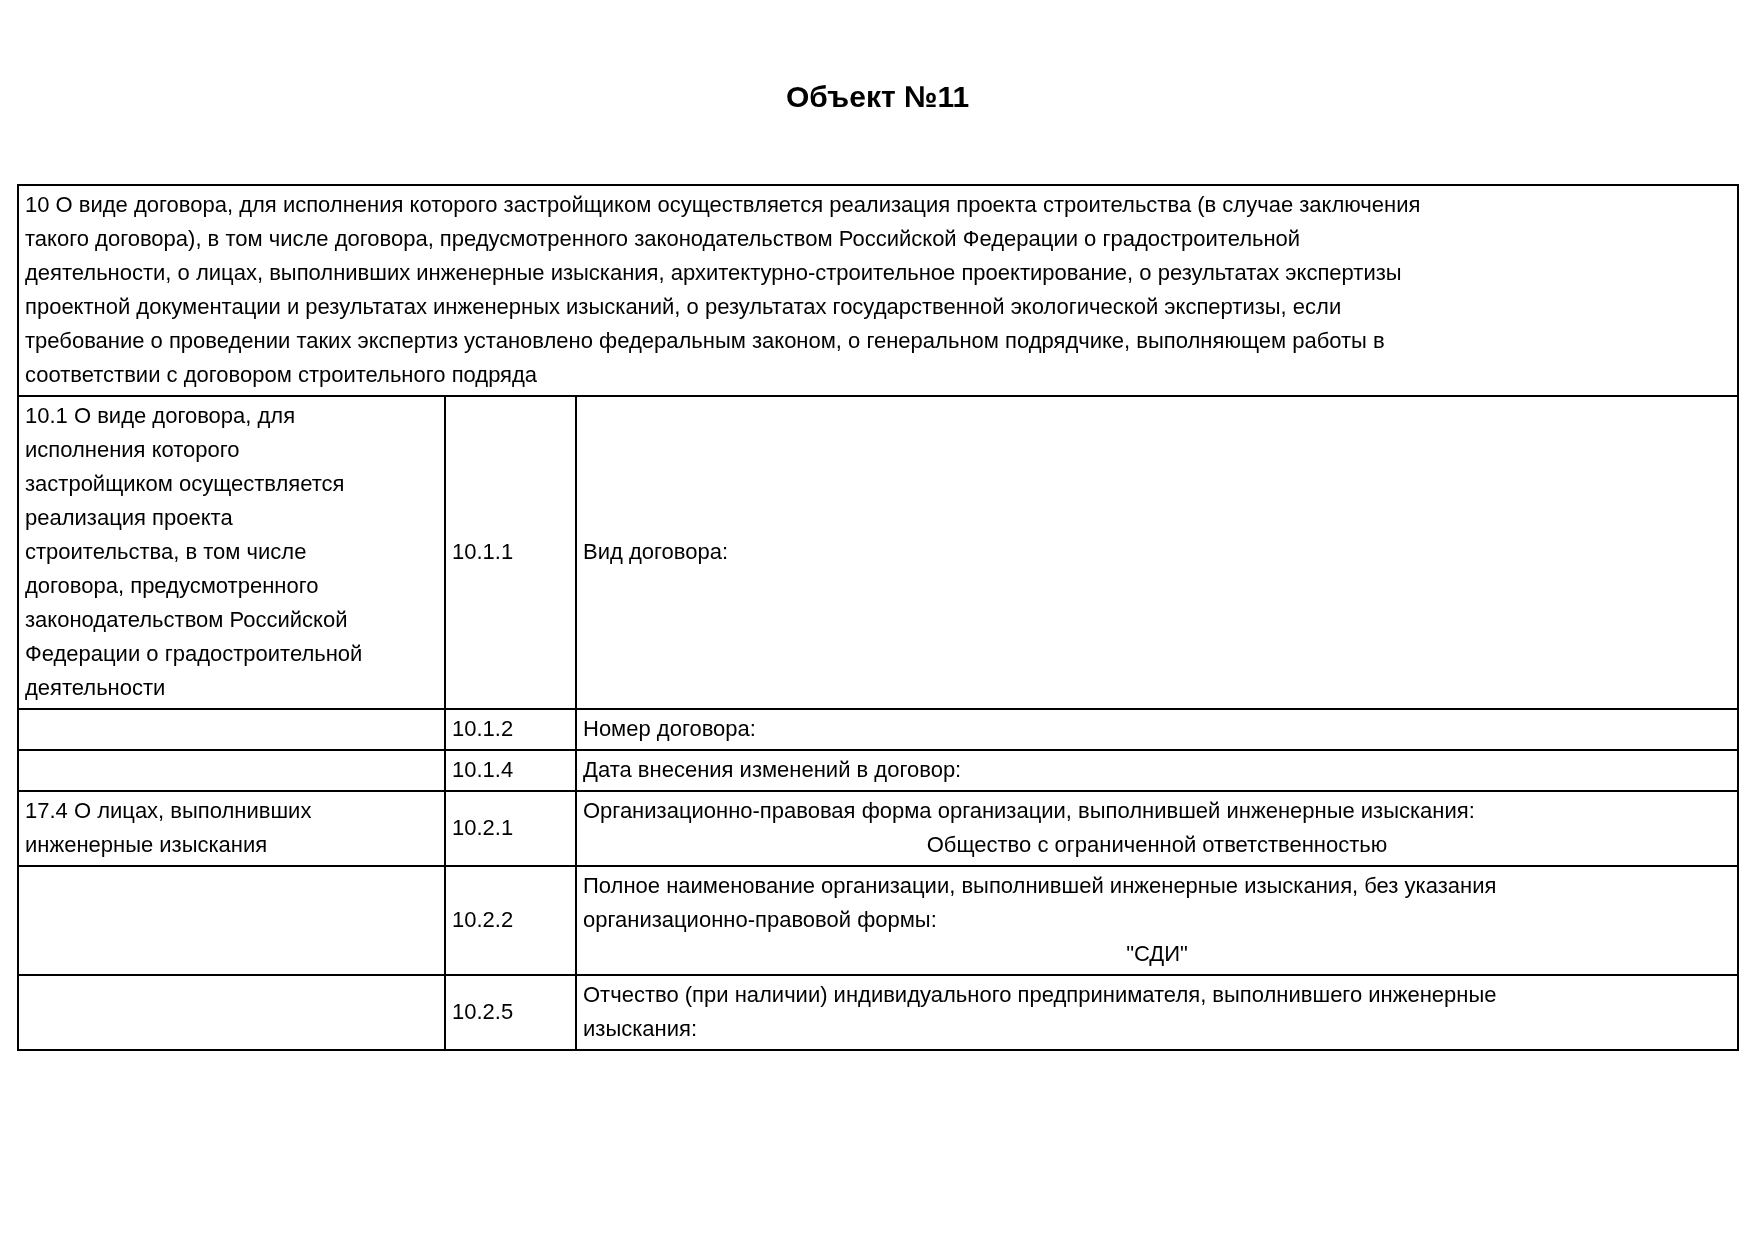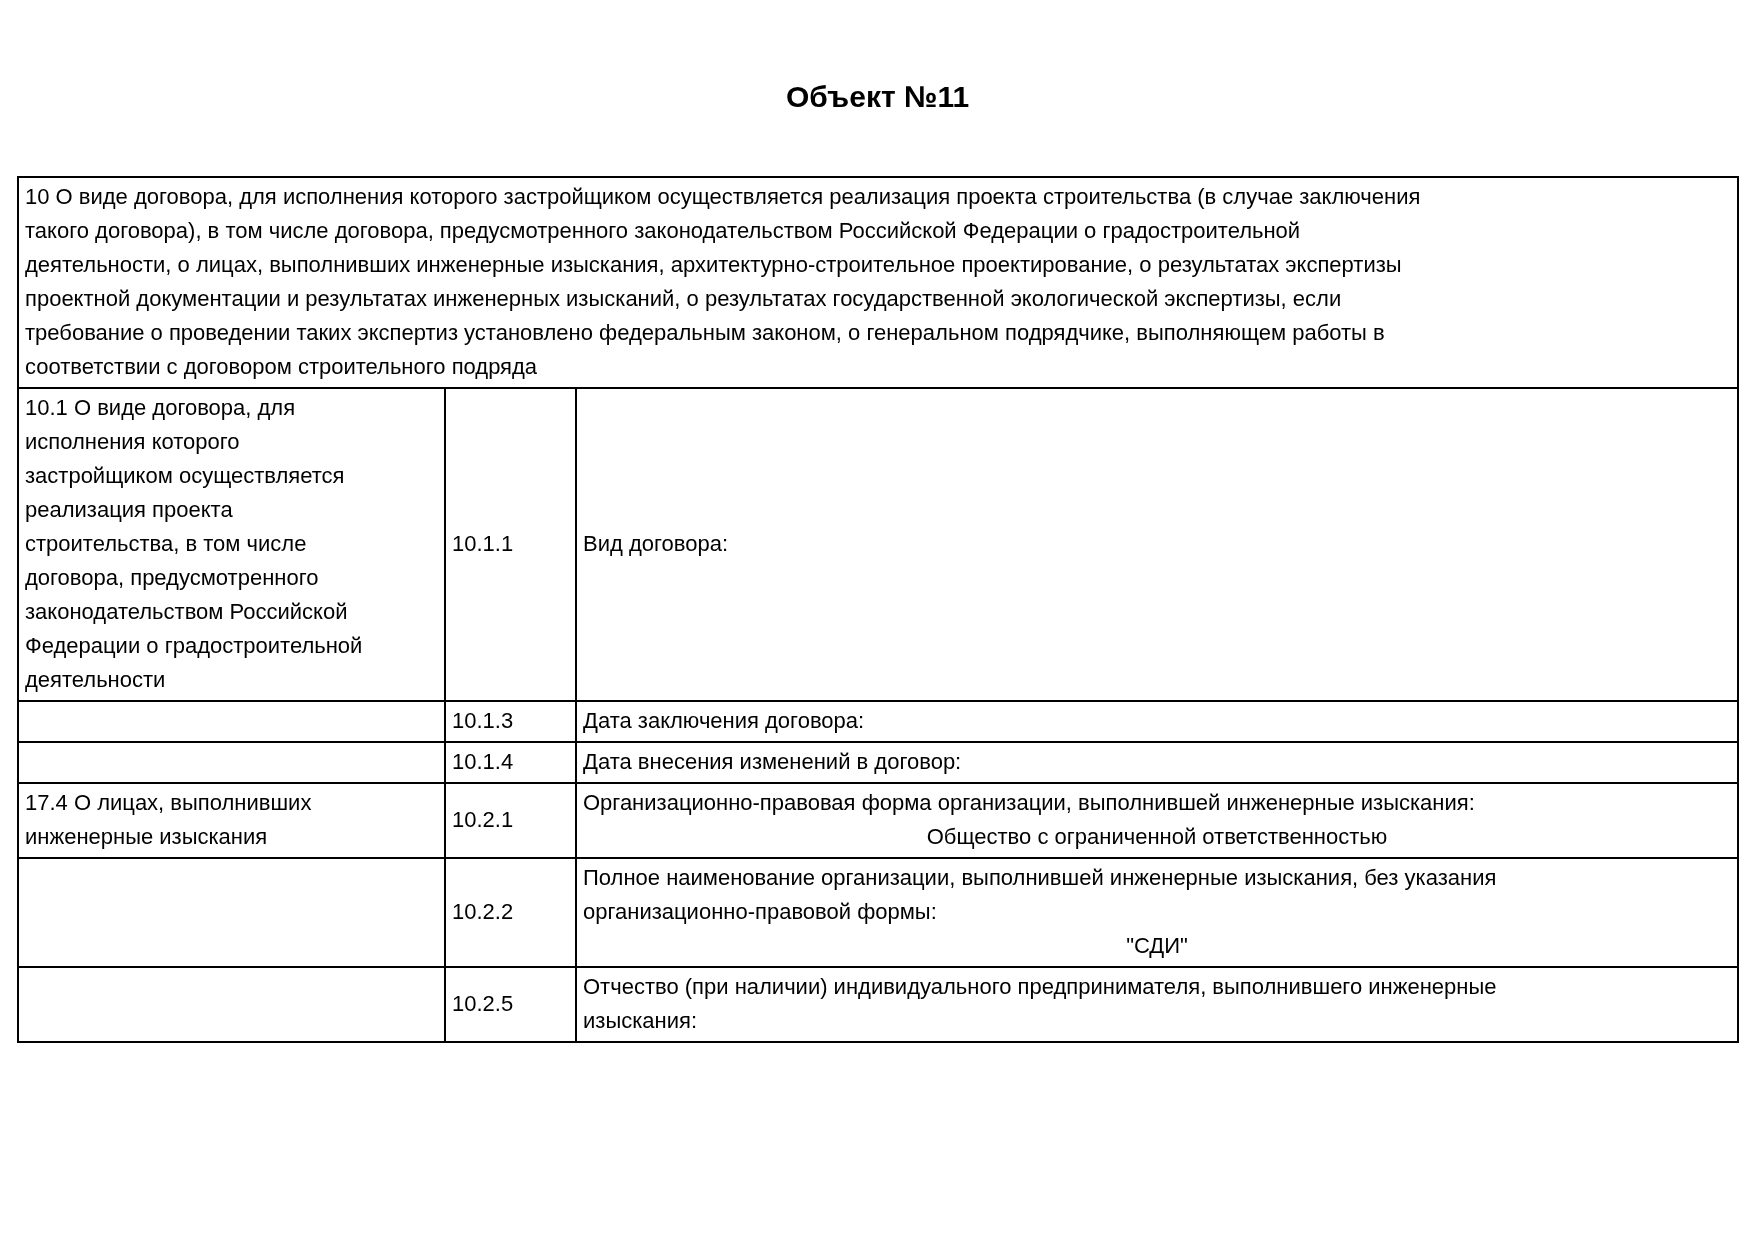--- a/index.html
+++ b/index.html
@@ -27,7 +27,7 @@
   }
   table.decl {
     position: absolute;
-    top: 176px;
+    top: 184px;
     left: 17px;
     width: 1720px;
     border-collapse: collapse;

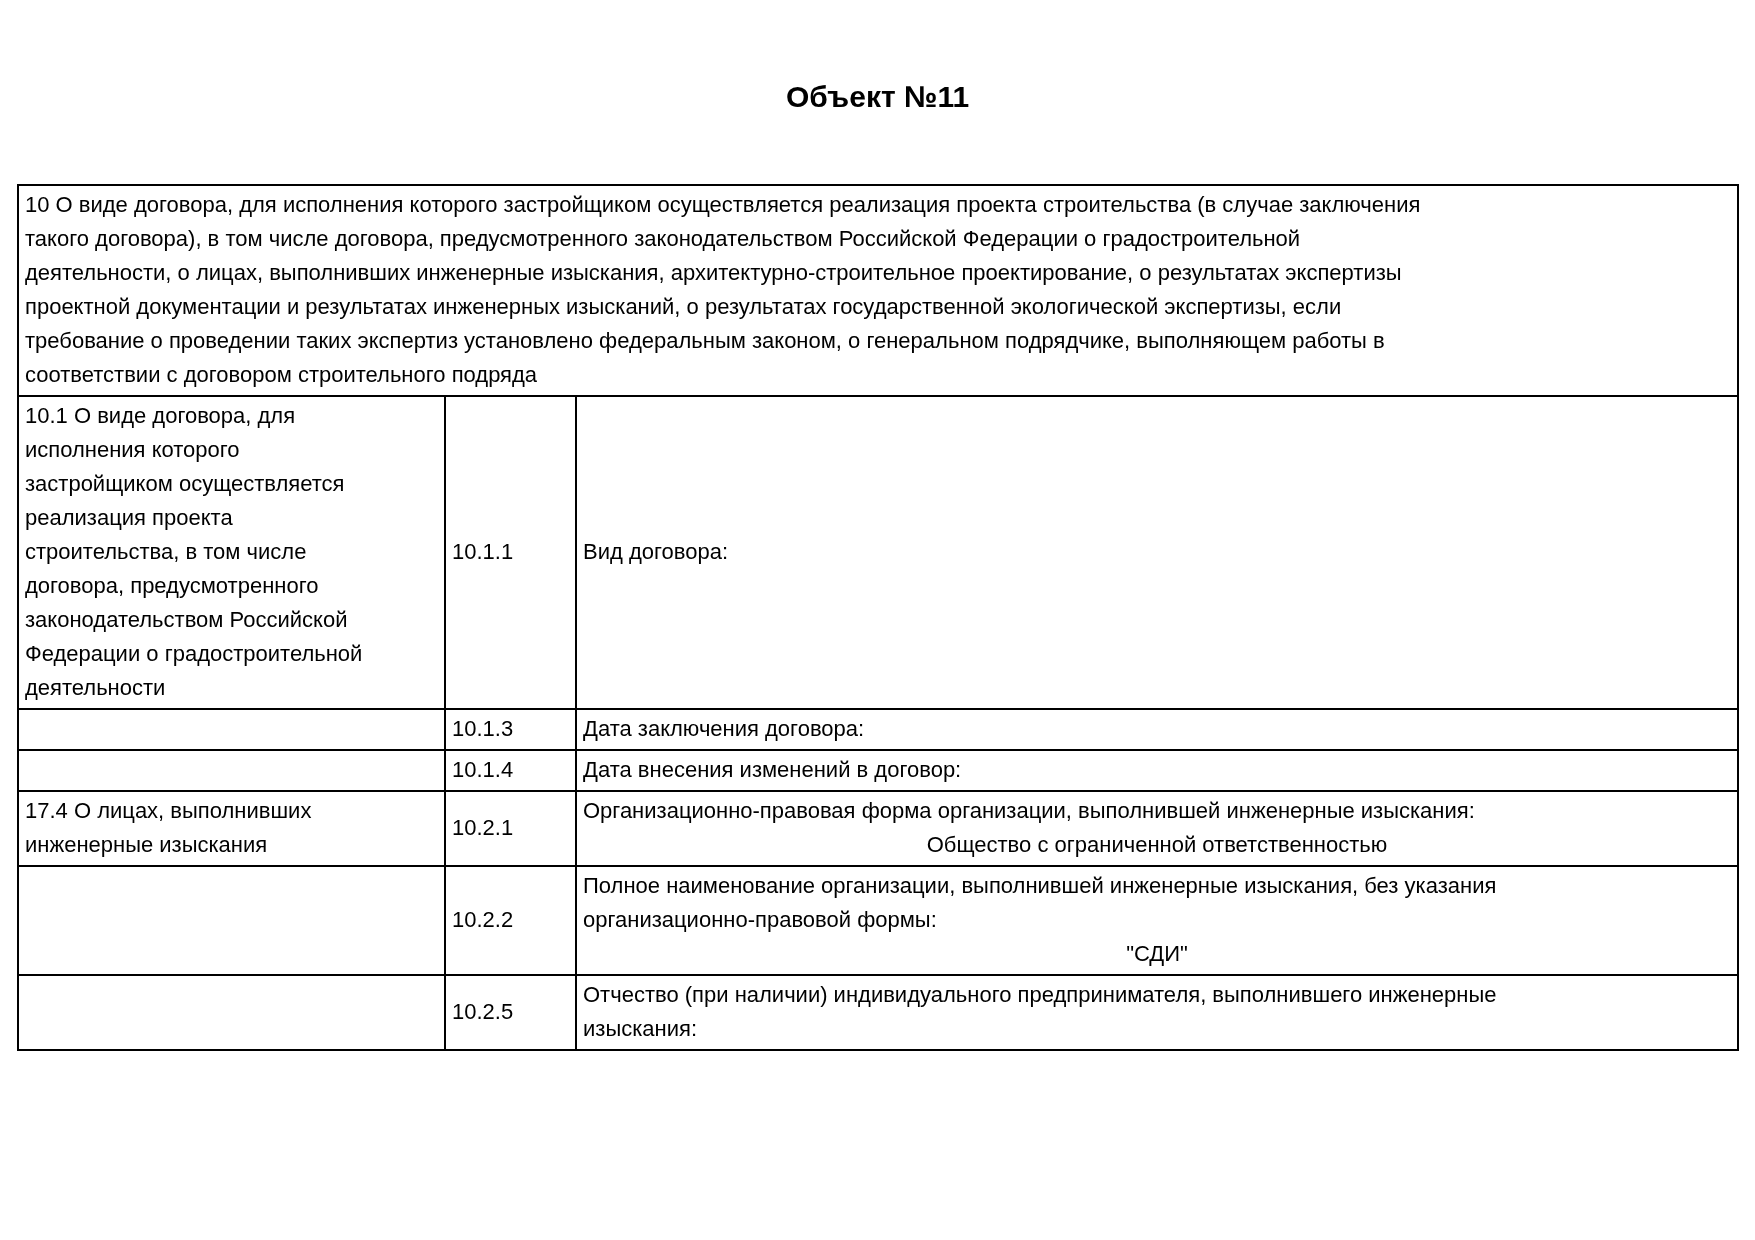--- a/index.html
+++ b/index.html
@@ -96,6 +96,18 @@
       </td>
     </tr>
 
+    <tr>
+      <td class="section-cell">
+        <div class="pre"></div>
+      </td>
+      <td>
+        <div>10.1.2</div>
+      </td>
+      <td>
+        <div class="pre">Номер договора:</div>
+        <div class="field-value"></div>
+      </td>
+    </tr>
 
     <tr>
       <td class="section-cell">

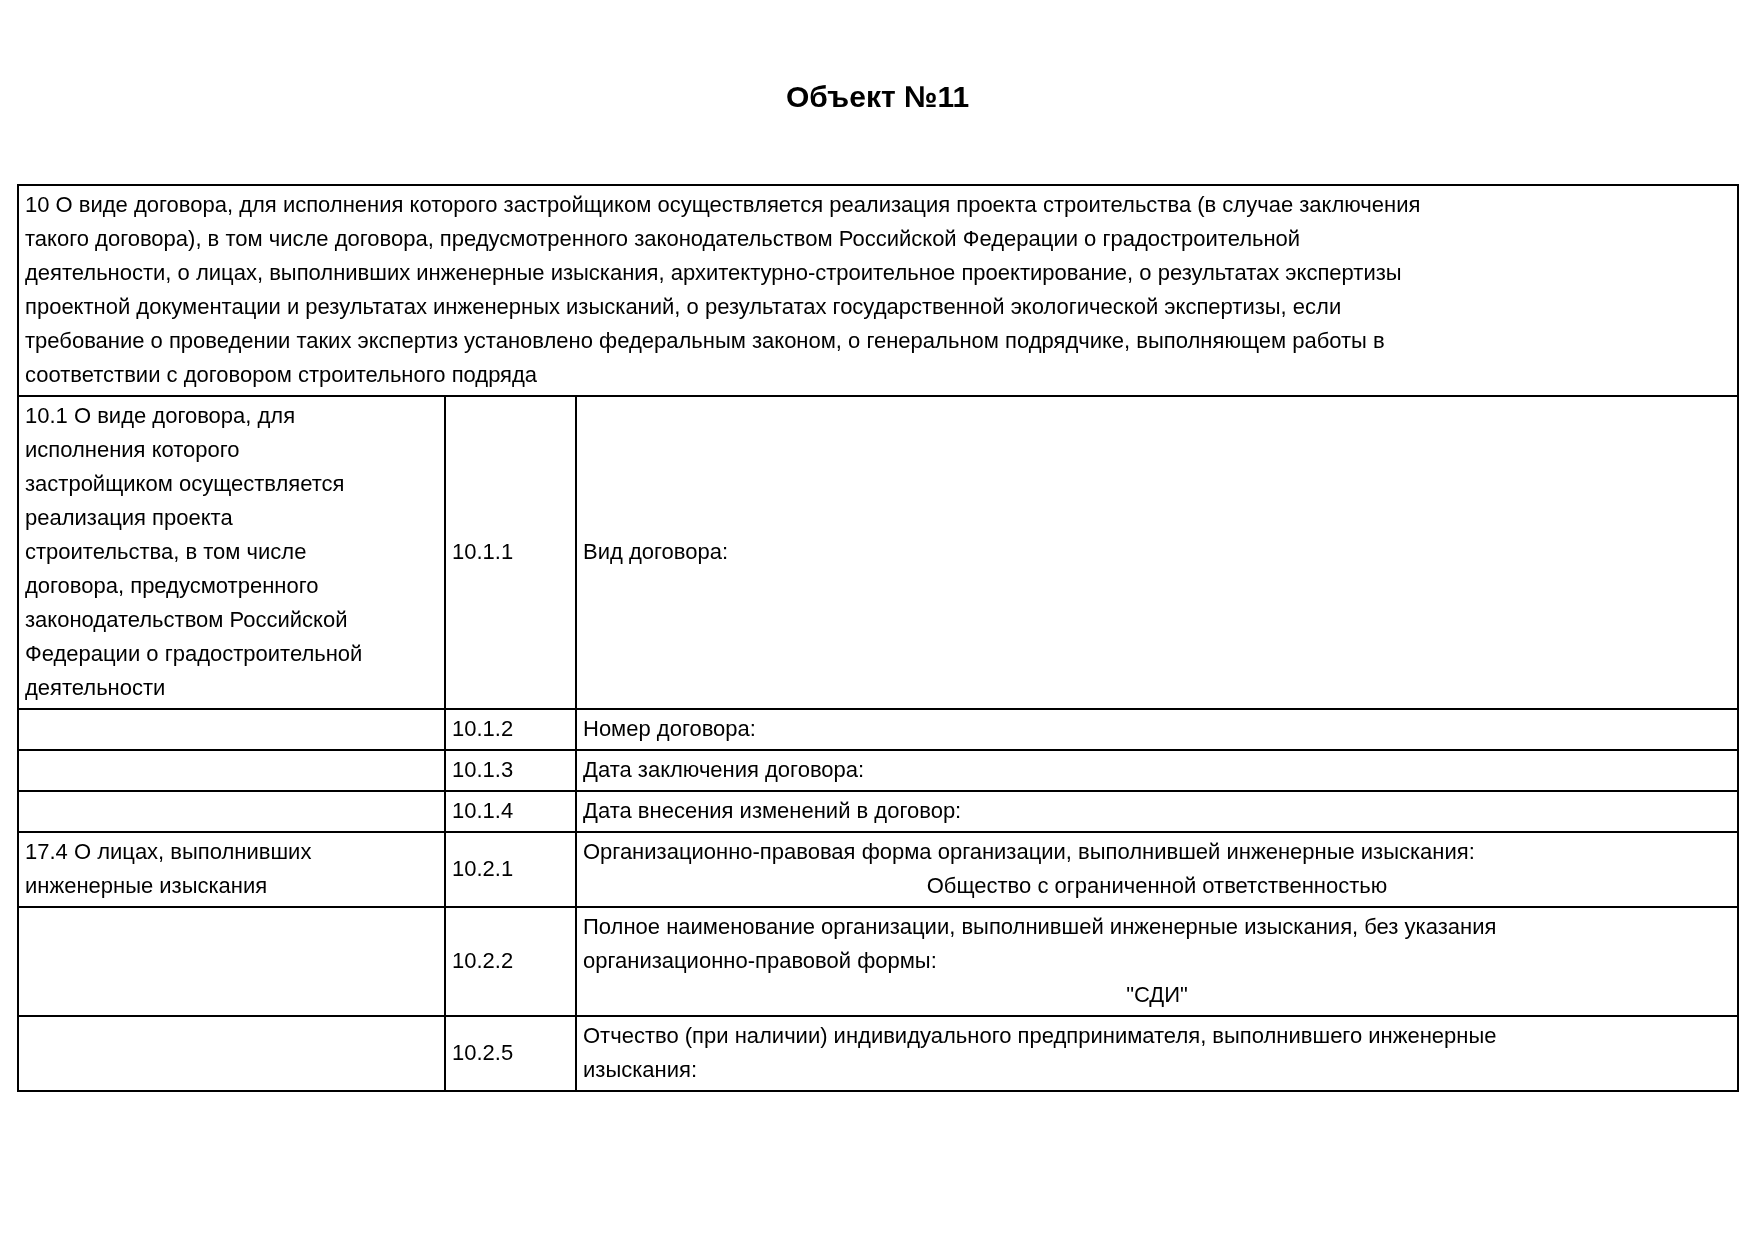--- a/index.html
+++ b/index.html
@@ -109,18 +109,6 @@
       </td>
     </tr>
 
-    <tr>
-      <td class="section-cell">
-        <div class="pre"></div>
-      </td>
-      <td>
-        <div>10.1.3</div>
-      </td>
-      <td>
-        <div class="pre">Дата заключения договора:</div>
-        <div class="field-value"></div>
-      </td>
-    </tr>
 
     <tr>
       <td class="section-cell">

